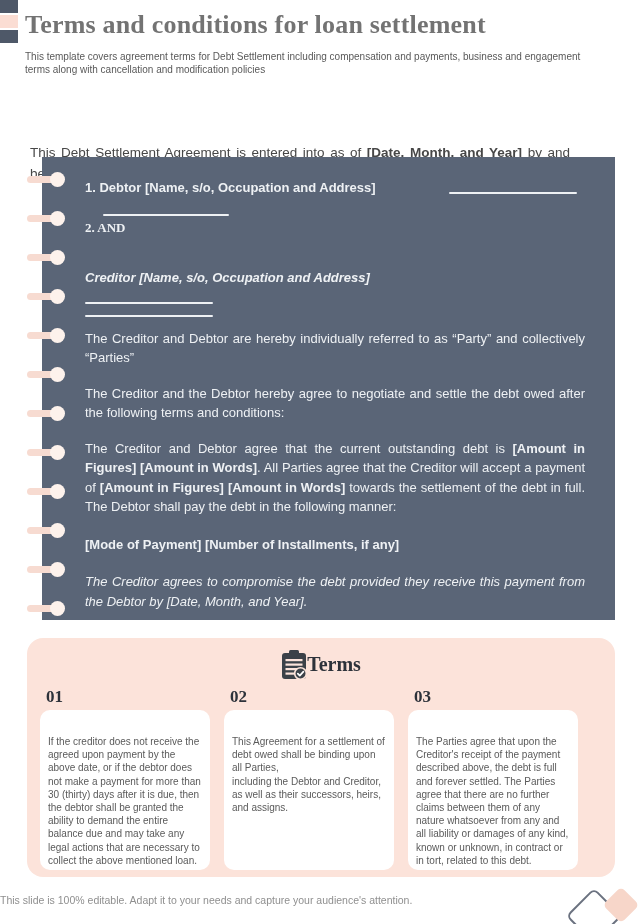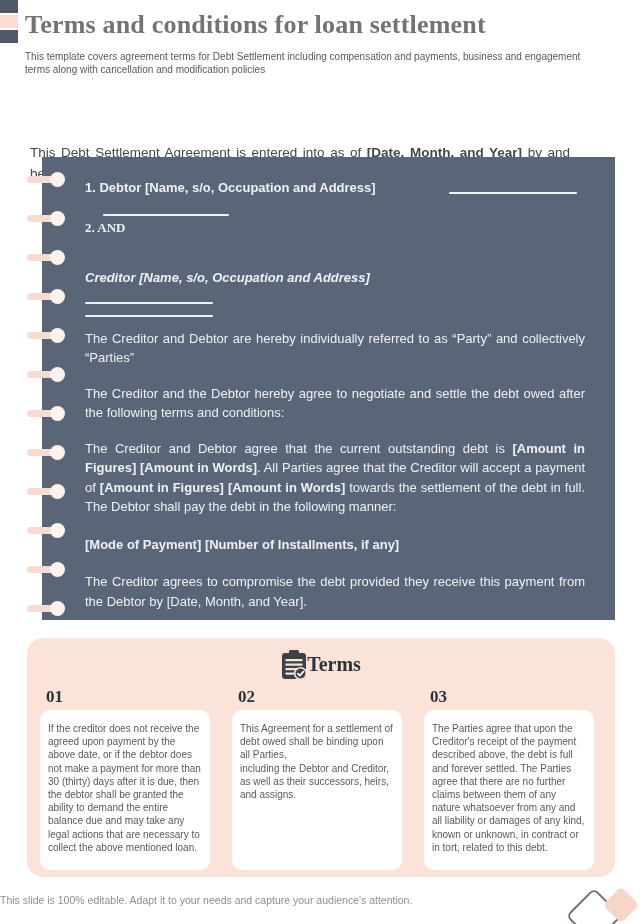--- a/index.html
+++ b/index.html
@@ -58,7 +58,7 @@
   .mt-party { margin-top: 12px; }
   .mt-p { margin-top: 16px; }
   .mt-mode { margin-top: 18px; }
-  .mt-comp { margin-top: 18px; }
+  .mt-comp { margin-top: 18px; font-style: italic; }
 
   
   .pill { position: absolute; left: 27px; width: 38px; height: 16px; z-index: 3; }

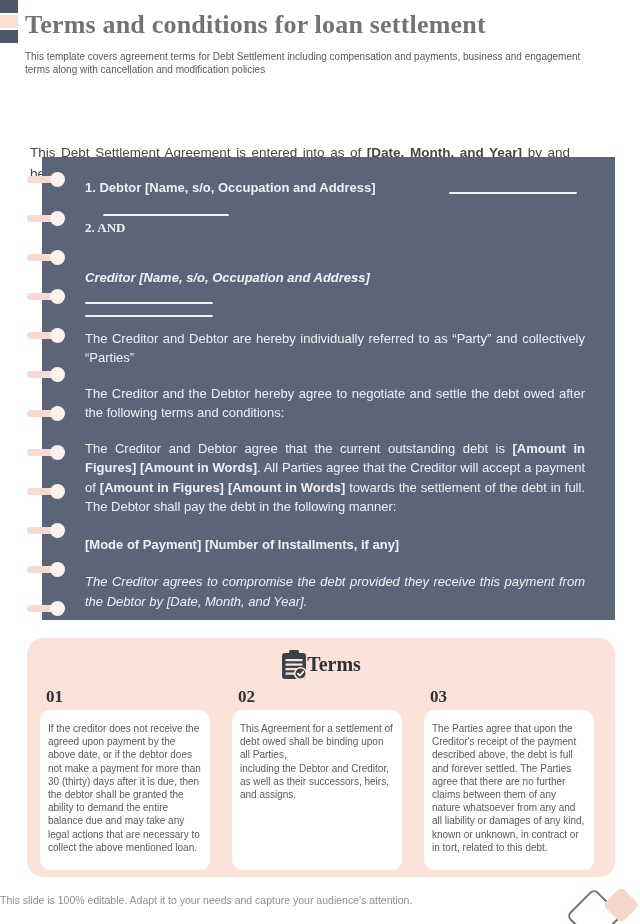--- a/index.html
+++ b/index.html
@@ -75,7 +75,7 @@
     font-family: "Liberation Serif", "DejaVu Serif", serif;
     font-weight: bold; font-size: 20px; color: #2d323a;
   }
-  .terms-cols { display: flex; gap: 22px; padding: 5px 16px 0 13px; }
+  .terms-cols { display: flex; gap: 14px; padding: 5px 16px 0 13px; }
   .term-col { width: 170px; flex: 0 0 170px; }
   .term-number {
     font-family: "Liberation Serif", "DejaVu Serif", serif;

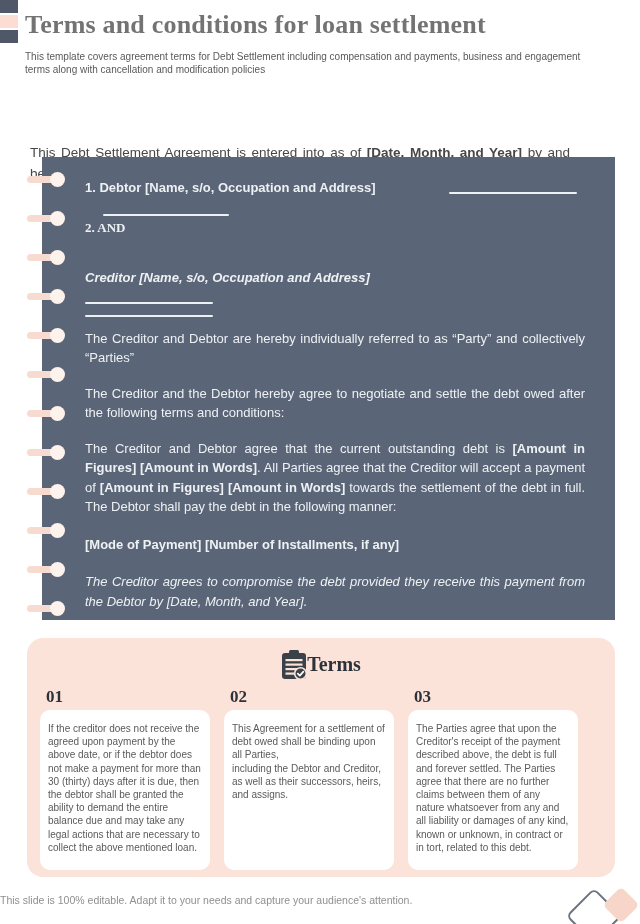--- a/index.html
+++ b/index.html
@@ -84,7 +84,7 @@
   }
   .term-card {
     background: #ffffff; border-radius: 10px; height: 160px;
-    padding: 12px 8px; overflow: hidden;
+    padding: 25px 8px; overflow: hidden;
   }
   .term-text {
     font-size: 10px; line-height: 1.32; color: #5a5a5a;

